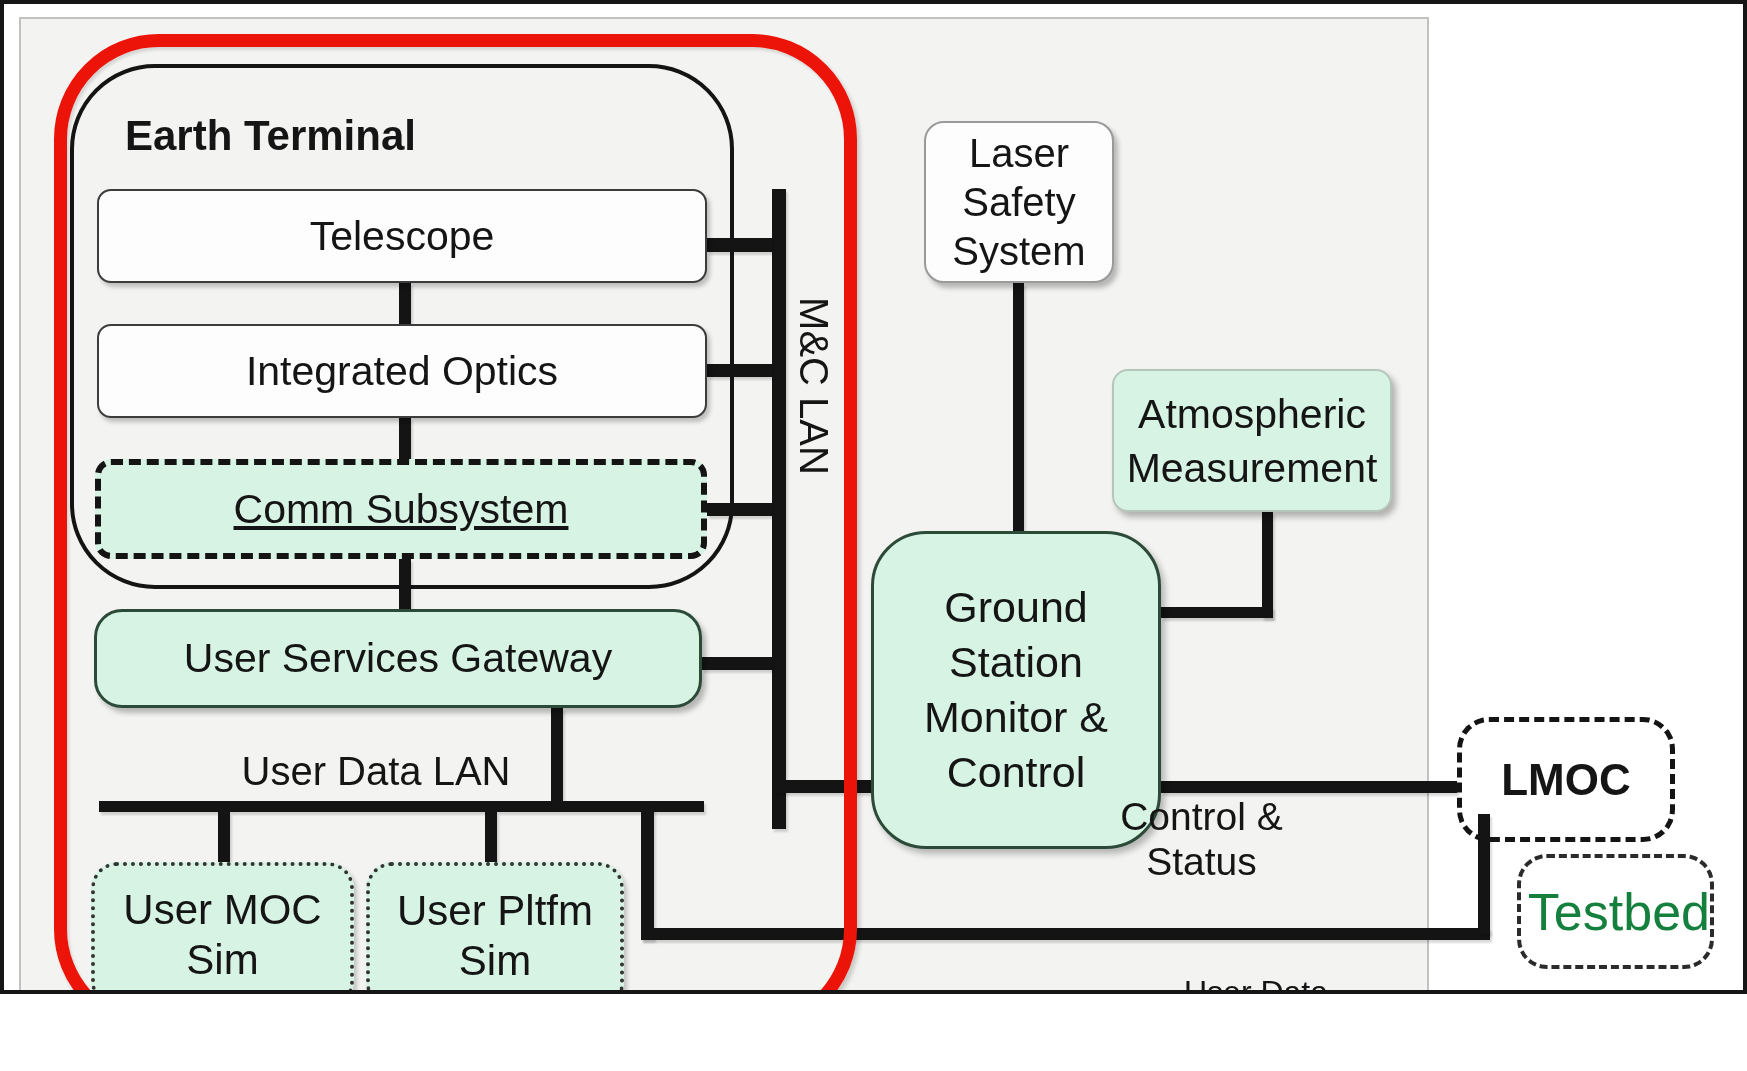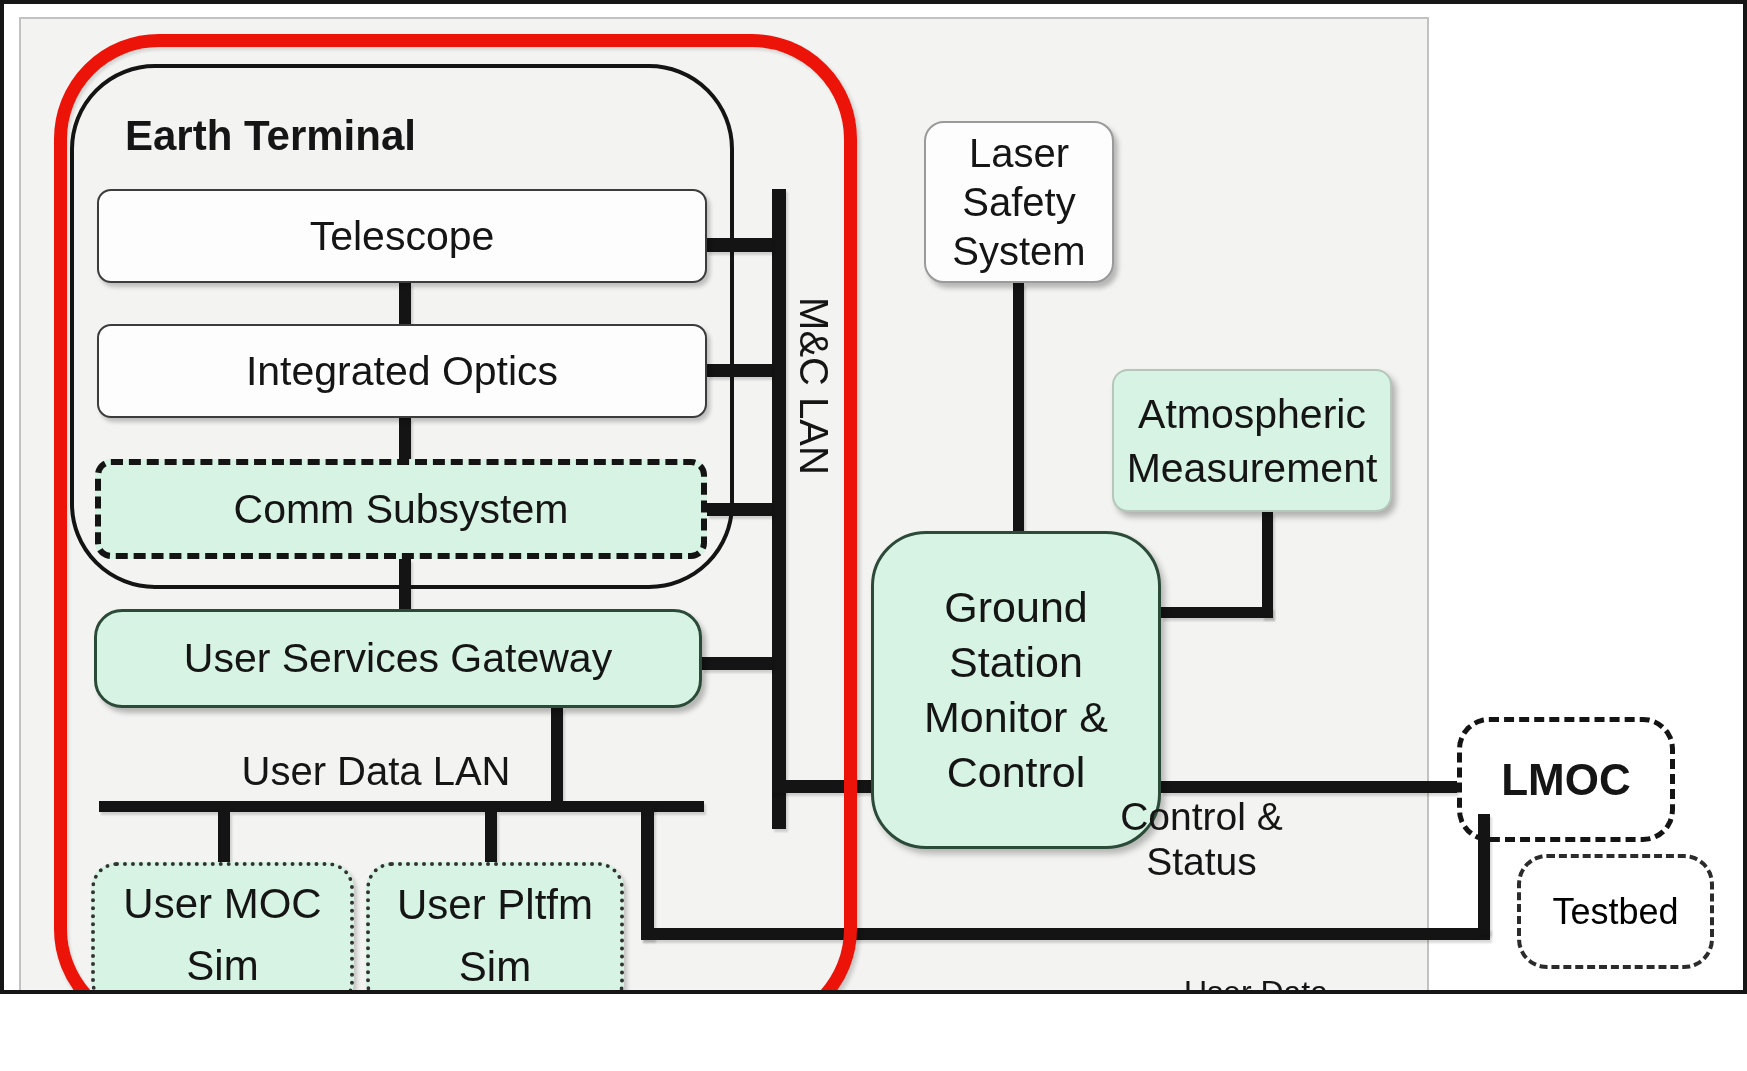--- a/index.html
+++ b/index.html
@@ -34,7 +34,7 @@
   .telescope{left:93px; top:185px; width:610px; height:94px;}
   .int-optics{left:93px; top:320px; width:610px; height:94px;}
   .comm{left:91px; top:455px; width:612px; height:100px;
-    border:6px dashed #141414; border-radius:16px; font-size:41px;}
+    border:6px dashed #141414; border-radius:16px; font-size:41px;text-decoration:underline;}
   .usg{left:90px; top:605px; width:608px; height:99px;
     border:3px solid #2c4a38; border-radius:28px; font-size:41px;
     box-shadow:4px 5px 5px rgba(0,0,0,0.25);}

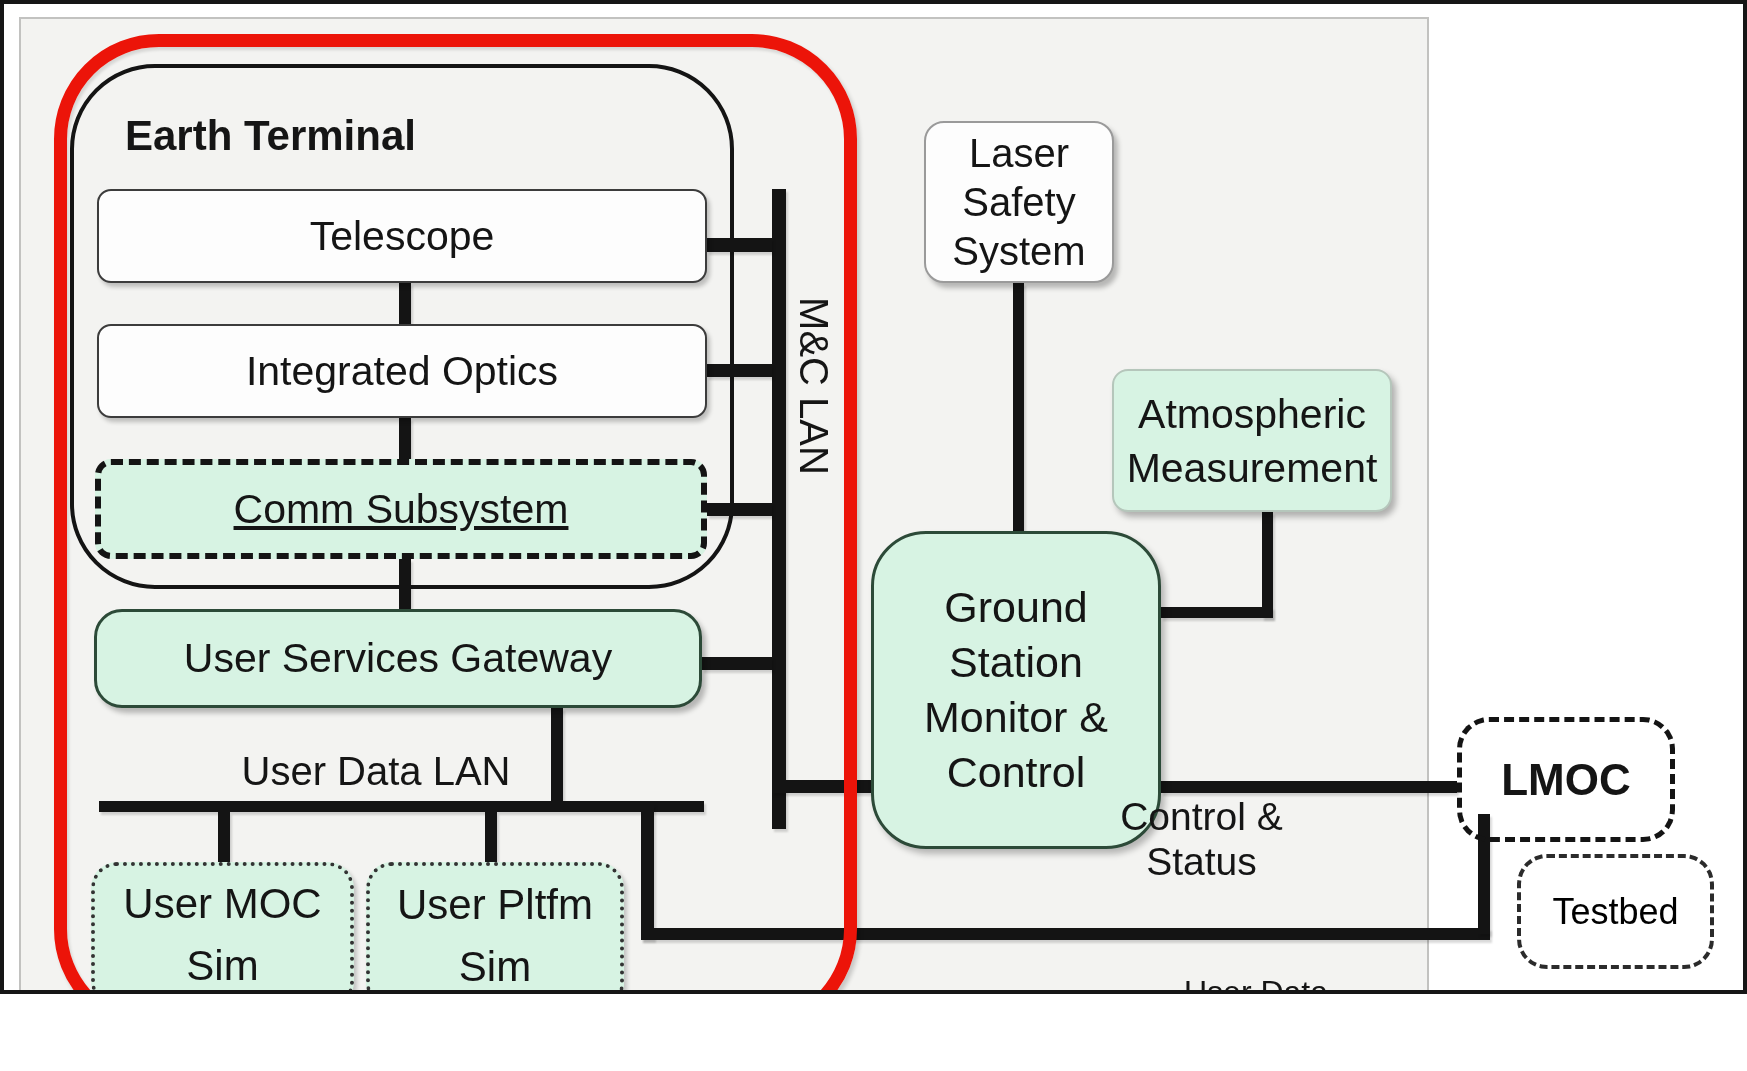--- a/index.html
+++ b/index.html
@@ -38,7 +38,7 @@
   .usg{left:90px; top:605px; width:608px; height:99px;
     border:3px solid #2c4a38; border-radius:28px; font-size:41px;
     box-shadow:4px 5px 5px rgba(0,0,0,0.25);}
-  .sim{border:4px dotted #333333; border-radius:26px; font-size:42px; line-height:62px;
+  .sim{border:4px dotted #333333; border-radius:26px; font-size:42px; line-height:50px;
     box-shadow:3px 4px 4px rgba(0,0,0,0.2);}
   .moc-sim{left:87px; top:858px; width:263px; height:146px;}
   .pltfm-sim{left:362px; top:858px; width:258px; height:148px;}

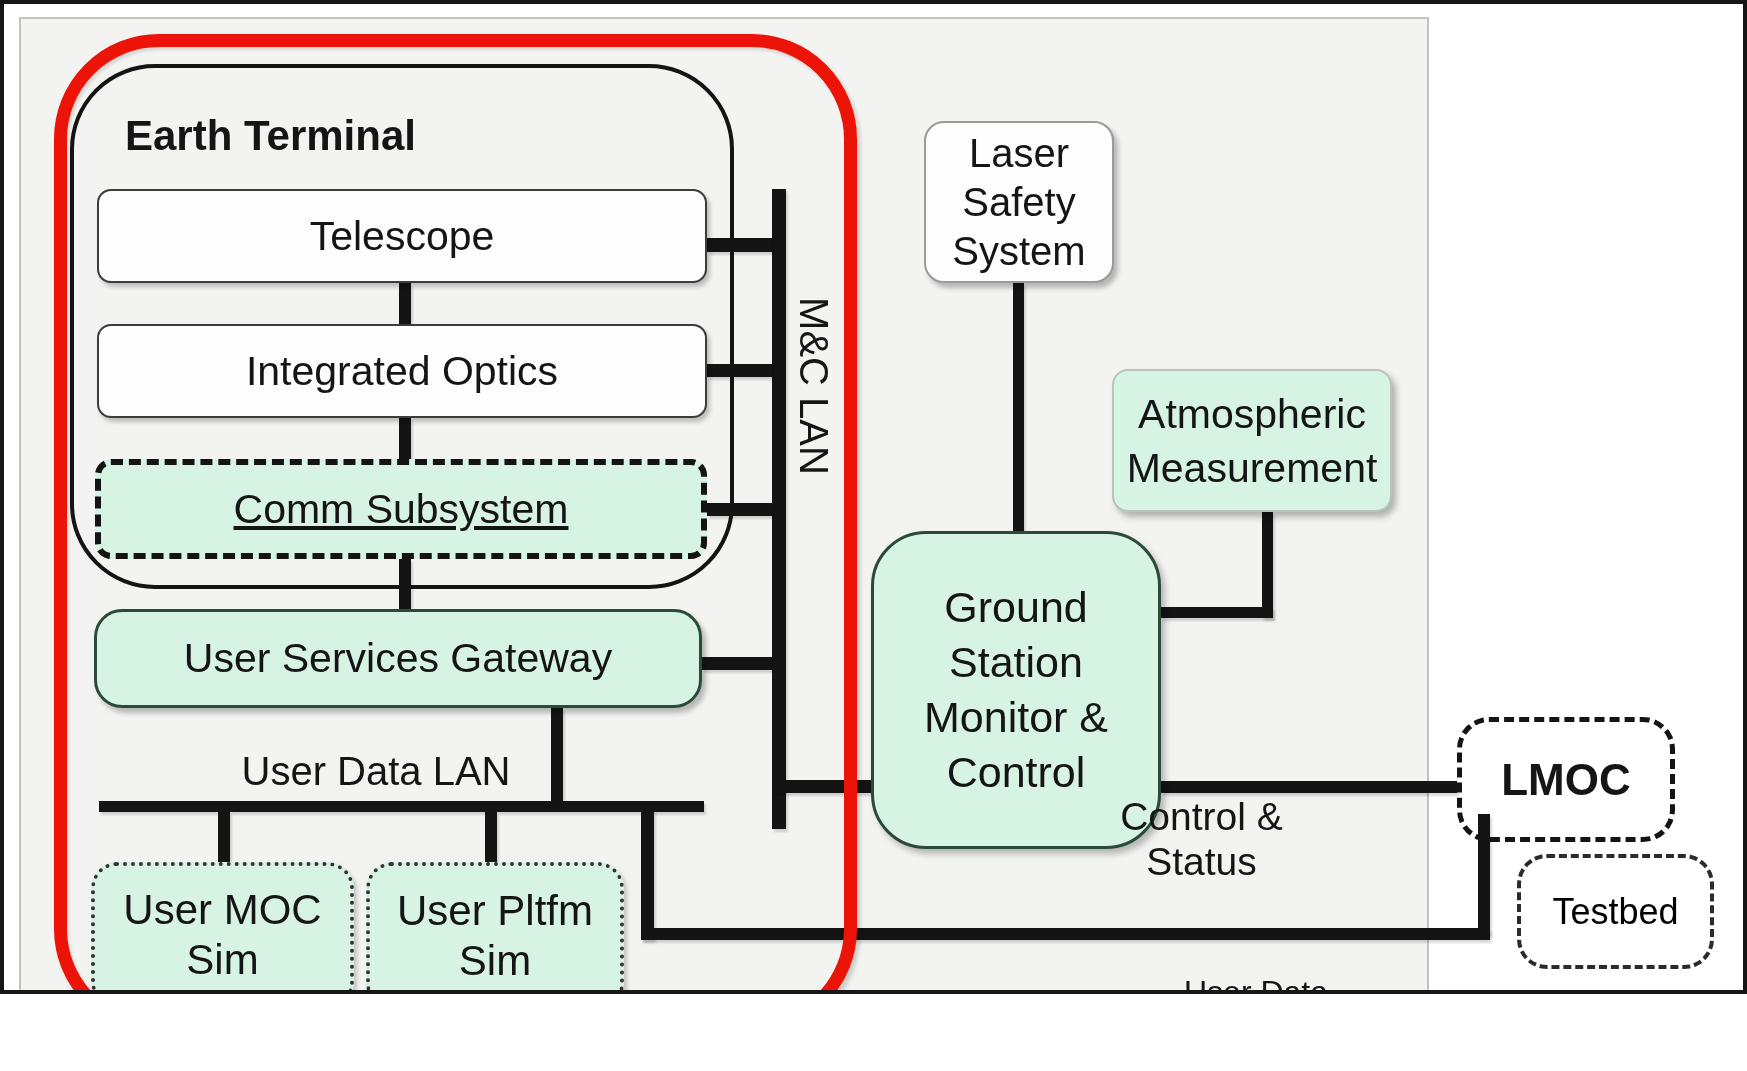--- a/index.html
+++ b/index.html
@@ -55,8 +55,8 @@
     border:5px dashed #141414; border-radius:32px; font-size:44px; font-weight:bold;
     background:transparent;}
   .testbed{left:1513px; top:850px; width:197px; height:115px;
-    border:4px dashed #2b2b2b; border-radius:30px; font-size:36px; color:#000000;
-    background:transparent;}
+    border:4px dashed #2b2b2b; border-radius:30px; font-size:52px; color:#15803d;
+    background:transparent;justify-content:flex-end;}
   .mc-lan-label{
     left:710px; top:361px; width:200px; height:42px; line-height:42px;
     font-size:40px; transform:rotate(90deg); transform-origin:center; white-space:nowrap;

